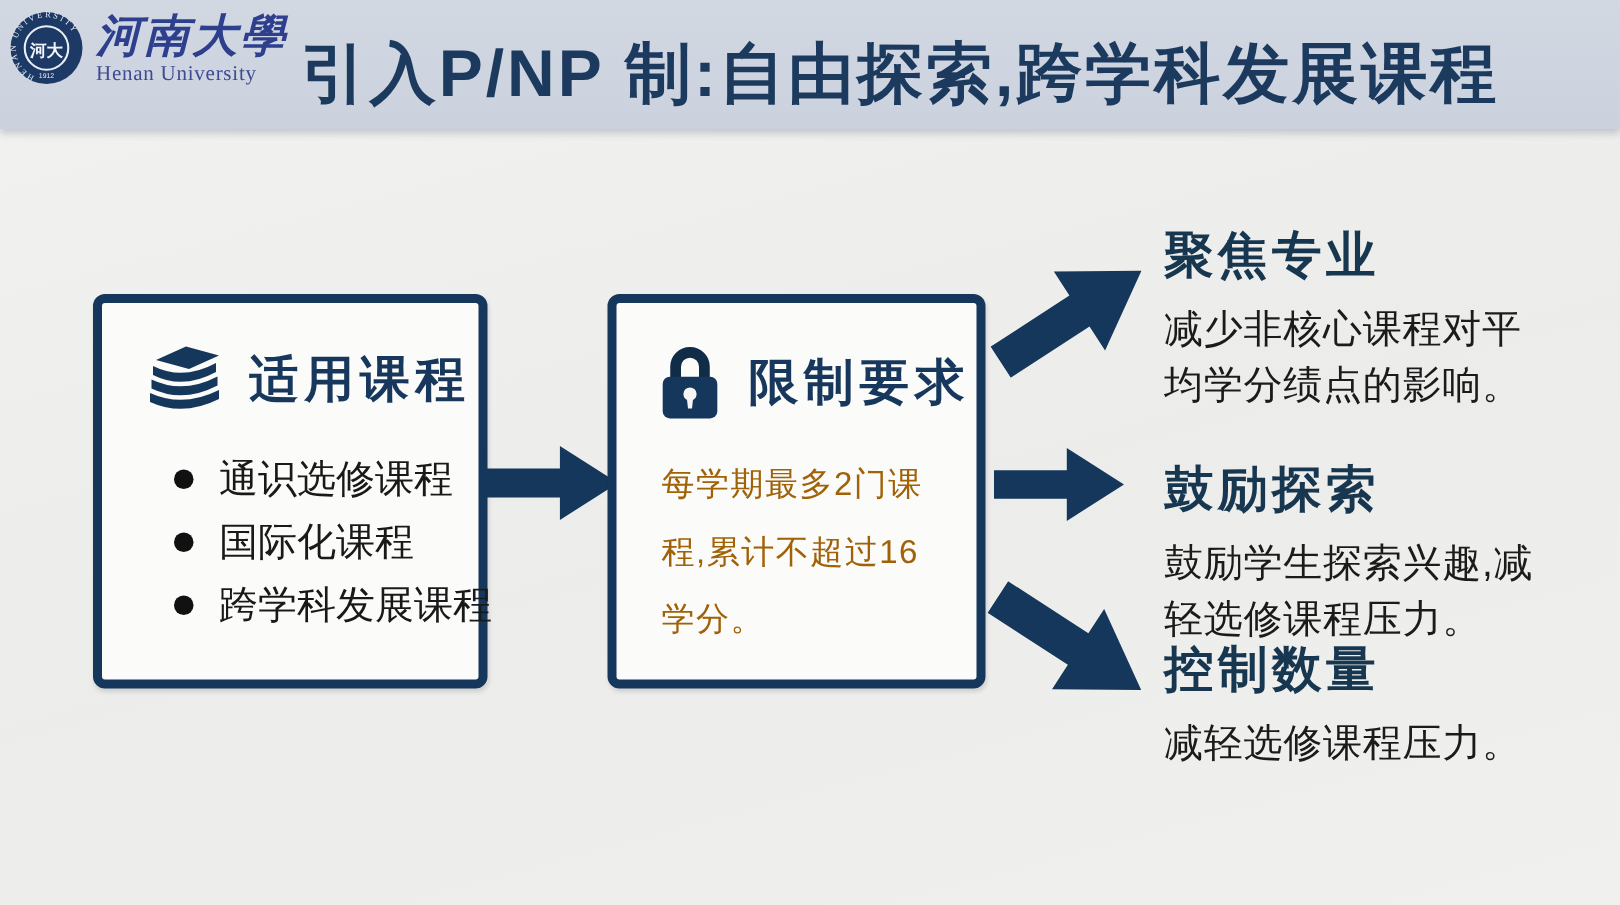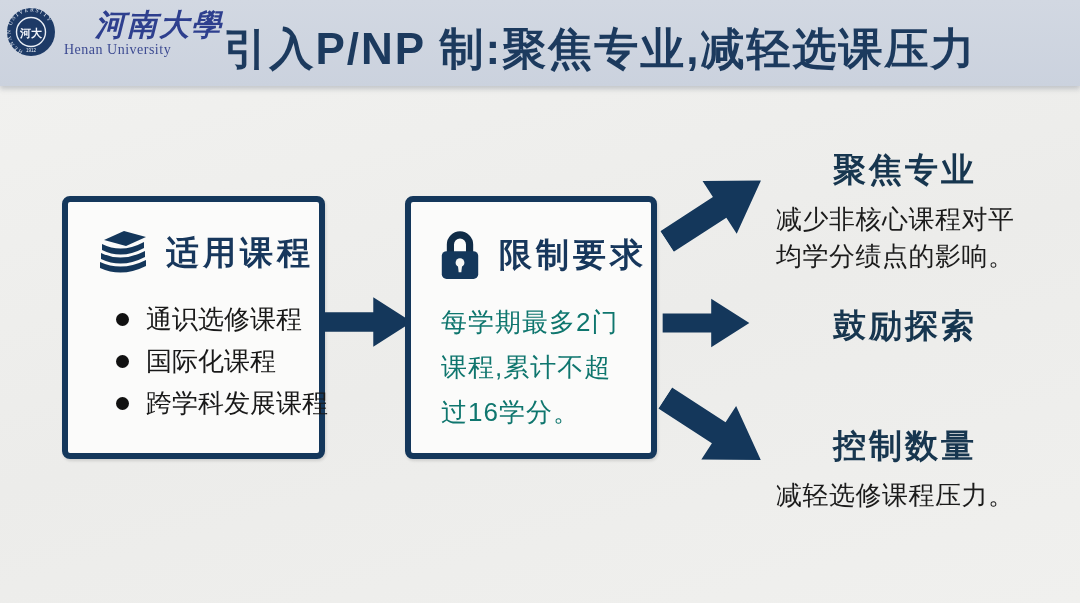--- a/index.html
+++ b/index.html
@@ -30,7 +30,7 @@
   .logo-cn {
     font-family: "Liberation Serif", "DejaVu Serif", serif;
     font-size: 30px; font-weight: bold; font-style: italic;
-    color: #2e3f8e; letter-spacing: 2px; line-height: 30px; margin-left: 31px;
+    color: #2e3f8e; letter-spacing: 2px; line-height: 30px;
   }
   .logo-en {
     font-family: "Liberation Serif", "DejaVu Serif", serif;

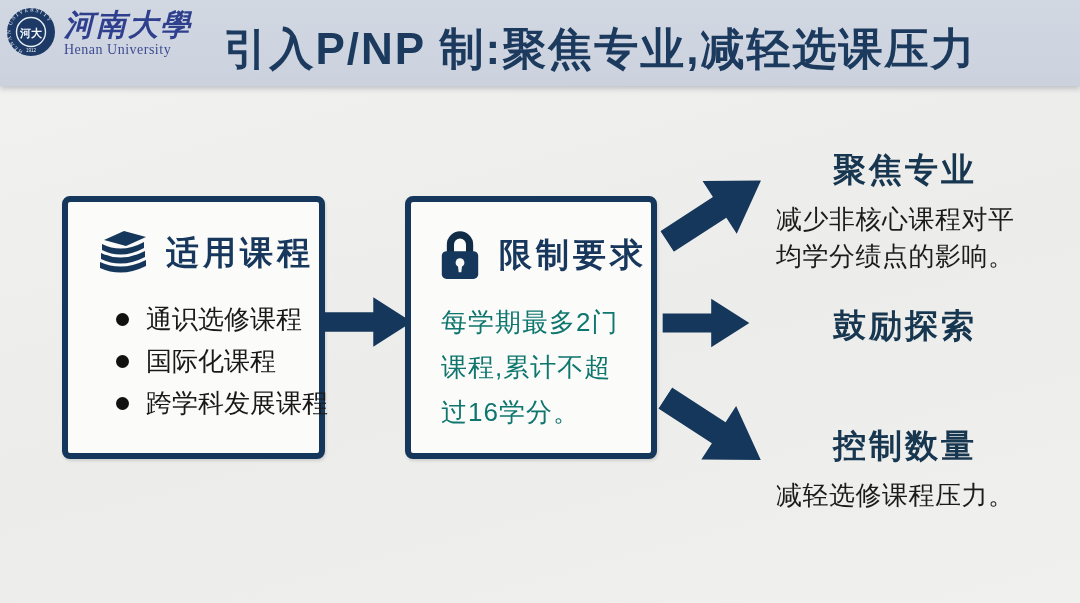--- a/index.html
+++ b/index.html
@@ -131,7 +131,7 @@
         <div class="logo-en">Henan University</div>
       </div>
     </div>
-    <div class="slide-title">引入P/NP 制:聚焦专业,减轻选课压力</div>
+    <div class="slide-title">引入P/NP 制:自由探索,跨学科发展课程</div>
   </div>
 
   <div class="flow-box box-courses">

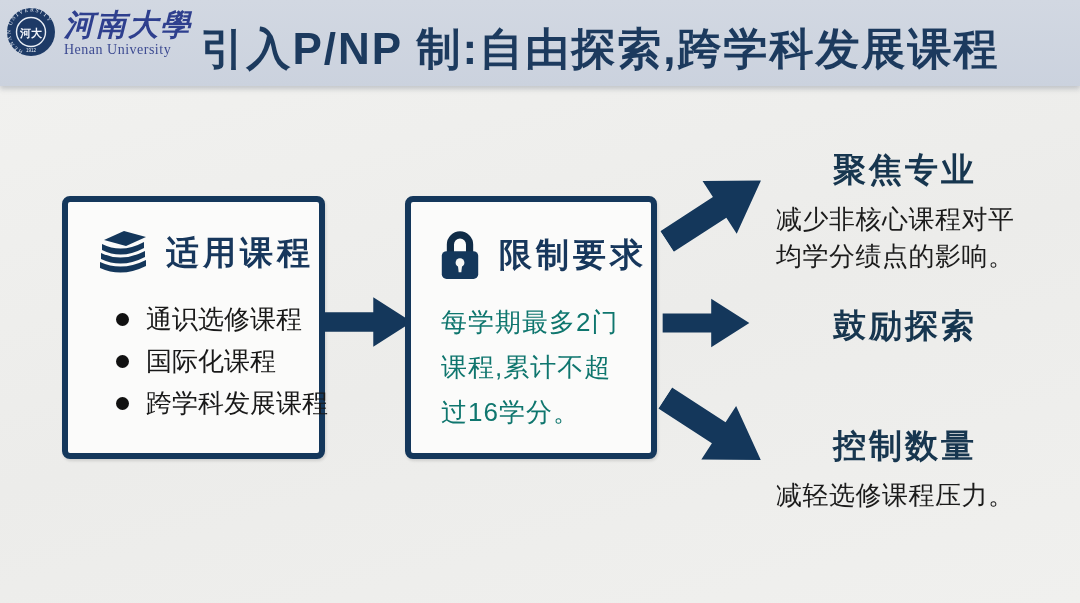--- a/index.html
+++ b/index.html
@@ -97,7 +97,7 @@
   .outcome-2 { top: 304px; }
   .outcome-3 { top: 424px; }
   .outcome-title {
-    text-align: center;
+    text-align: left;
     font-size: 33px; font-weight: 800; color: #17364f;
     letter-spacing: 3px; white-space: nowrap;
   }

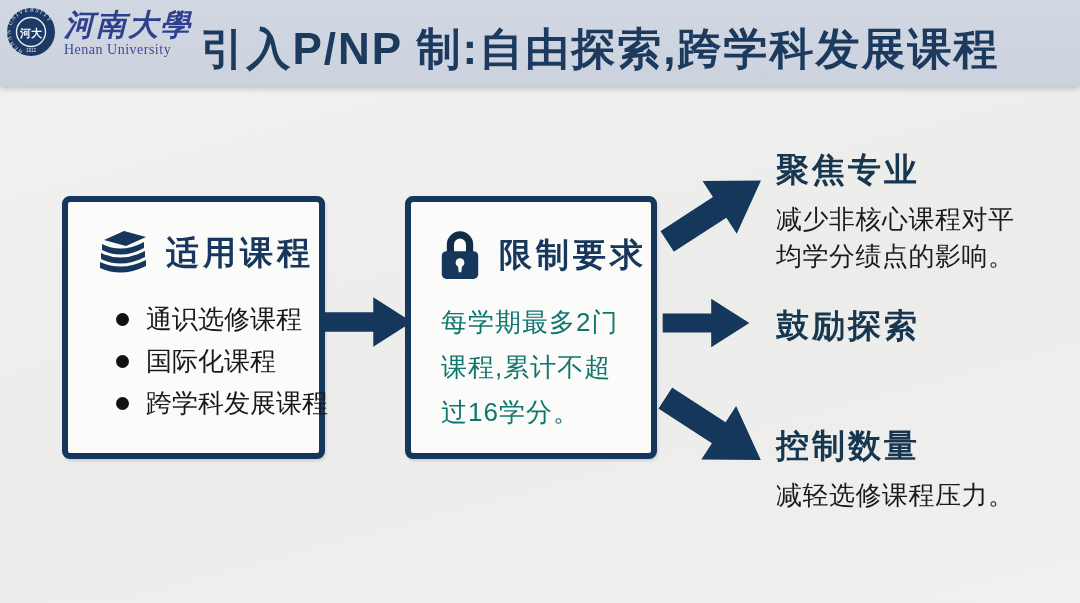--- a/index.html
+++ b/index.html
@@ -77,7 +77,7 @@
 
   .box-body {
     margin-top: 18px; padding: 0 26px 0 30px;
-    font-size: 26px; color: #0f766e; line-height: 45px;
+    font-size: 22px; color: #a16207; line-height: 45px;
     letter-spacing: 1px;
   }
 

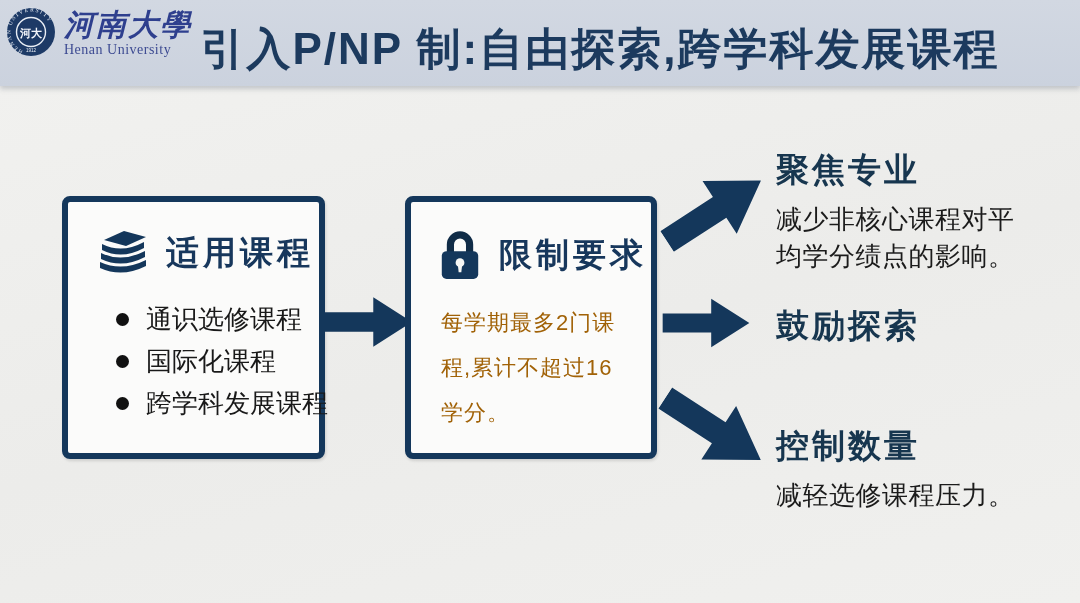--- a/index.html
+++ b/index.html
@@ -194,6 +194,7 @@
   </div>
   <div class="outcome outcome-2">
     <div class="outcome-title">鼓励探索</div>
+    <div class="outcome-body">鼓励学生探索兴趣,减轻选修课程压力。</div>
   </div>
   <div class="outcome outcome-3">
     <div class="outcome-title">控制数量</div>

